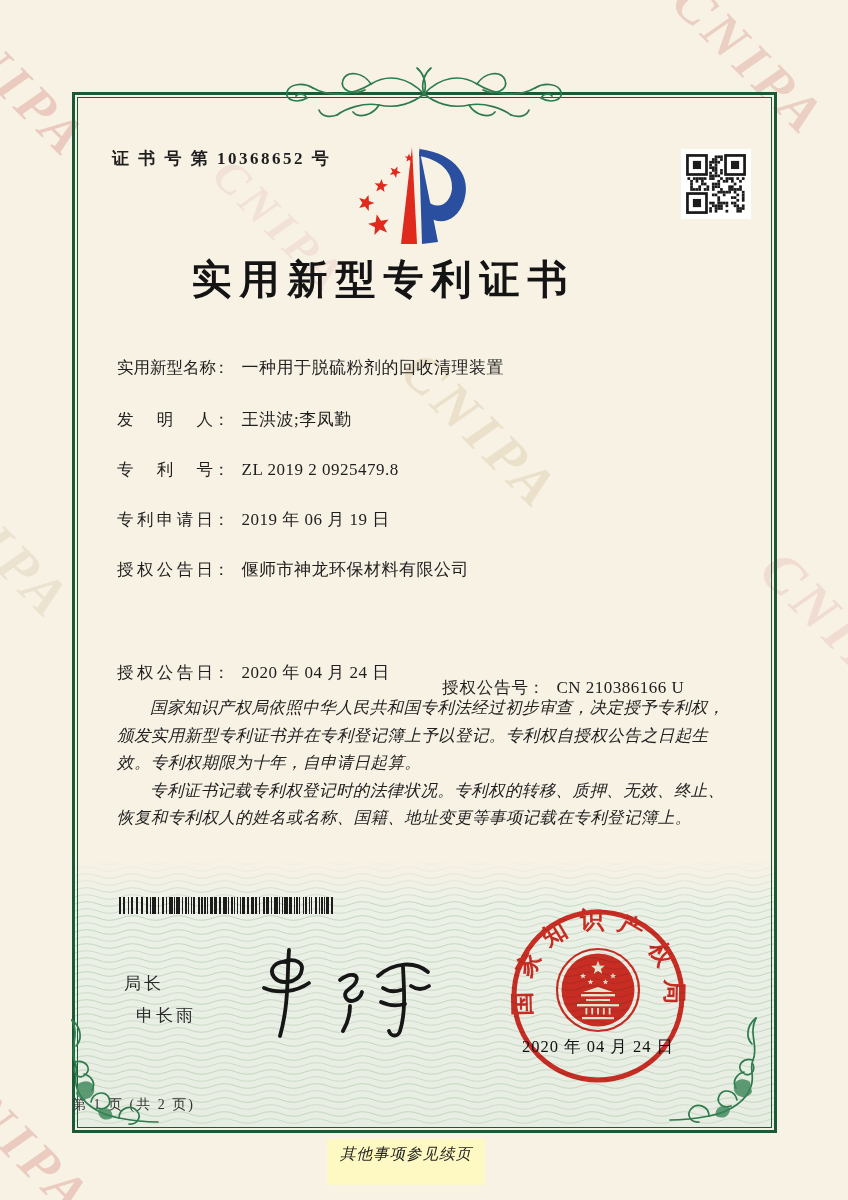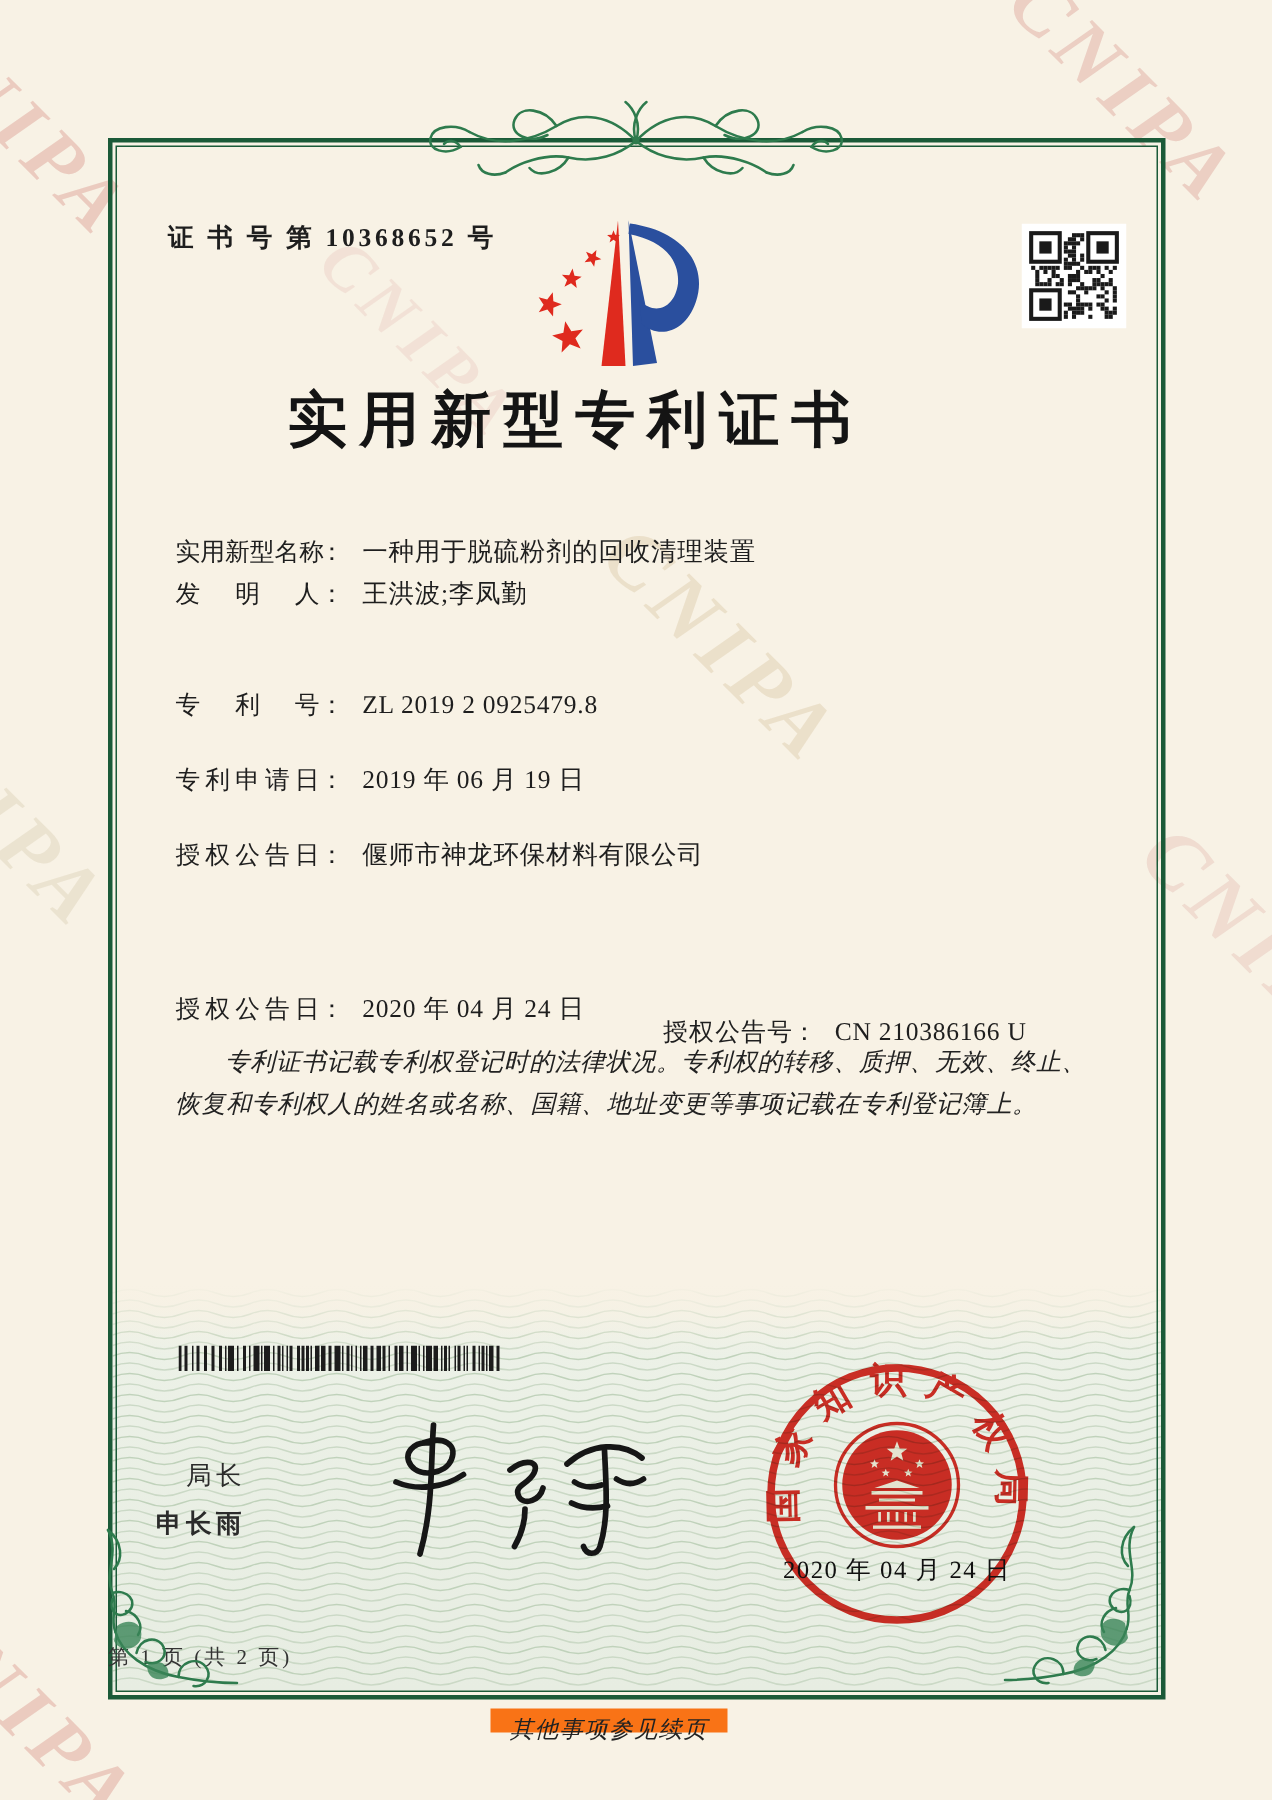--- a/index.html
+++ b/index.html
@@ -328,7 +328,7 @@
   <div class="abs row" style="top:356px">
     <span class="lbl">实用新型名称</span><span class="colon">：</span><span class="val">一种用于脱硫粉剂的回收清理装置</span>
   </div>
-  <div class="abs row" style="top:384px">
+  <div class="abs row" style="top:408px">
     <span class="lbl">发明人</span><span class="colon">：</span><span class="val">王洪波;李凤勤</span>
   </div>
   <div class="abs row" style="top:459px">

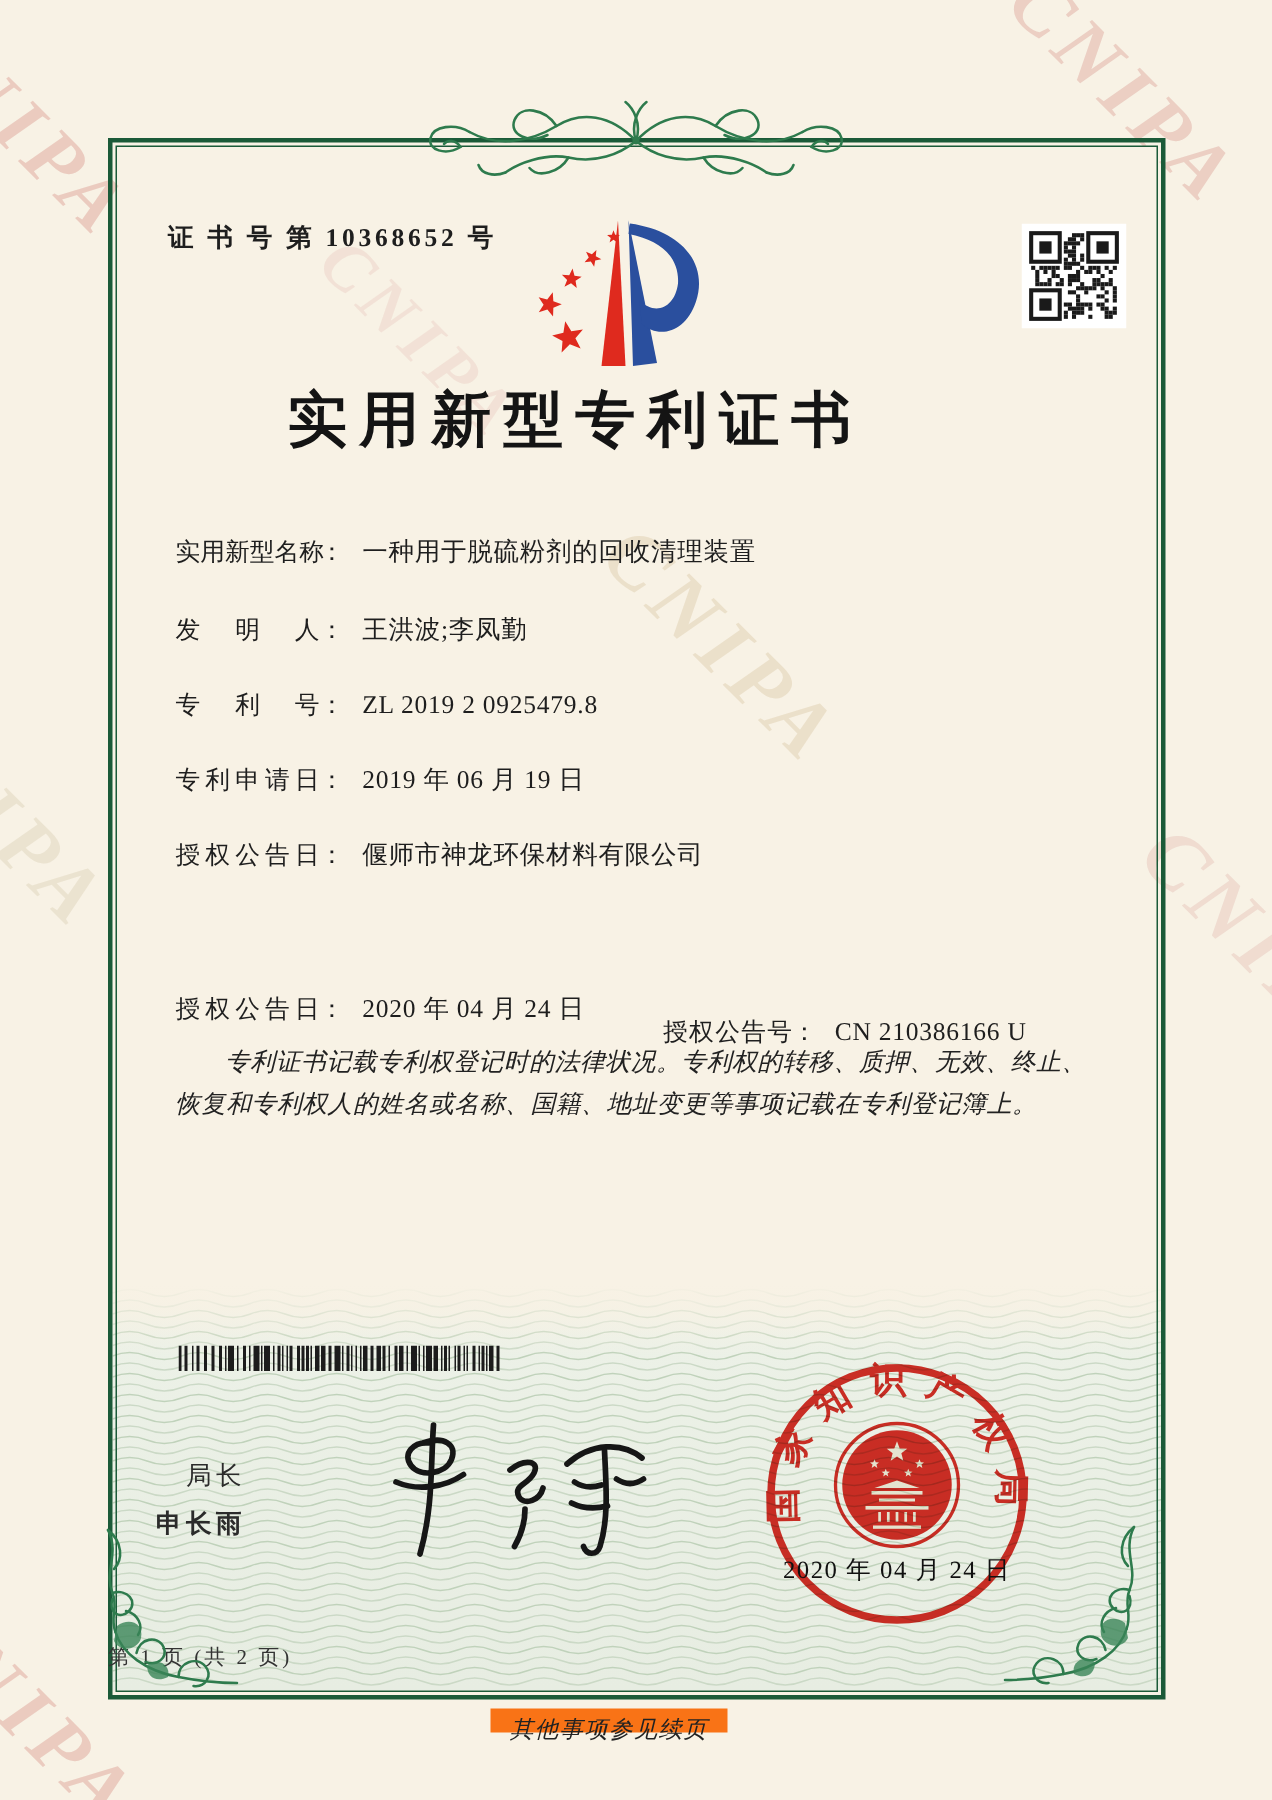--- a/index.html
+++ b/index.html
@@ -348,6 +348,7 @@
   </div>
 
   <div class="abs paras">
+    <p>国家知识产权局依照中华人民共和国专利法经过初步审查，决定授予专利权，颁发实用新型专利证书并在专利登记簿上予以登记。专利权自授权公告之日起生效。专利权期限为十年，自申请日起算。</p>
     <p>专利证书记载专利权登记时的法律状况。专利权的转移、质押、无效、终止、恢复和专利权人的姓名或名称、国籍、地址变更等事项记载在专利登记簿上。</p>
   </div>
 

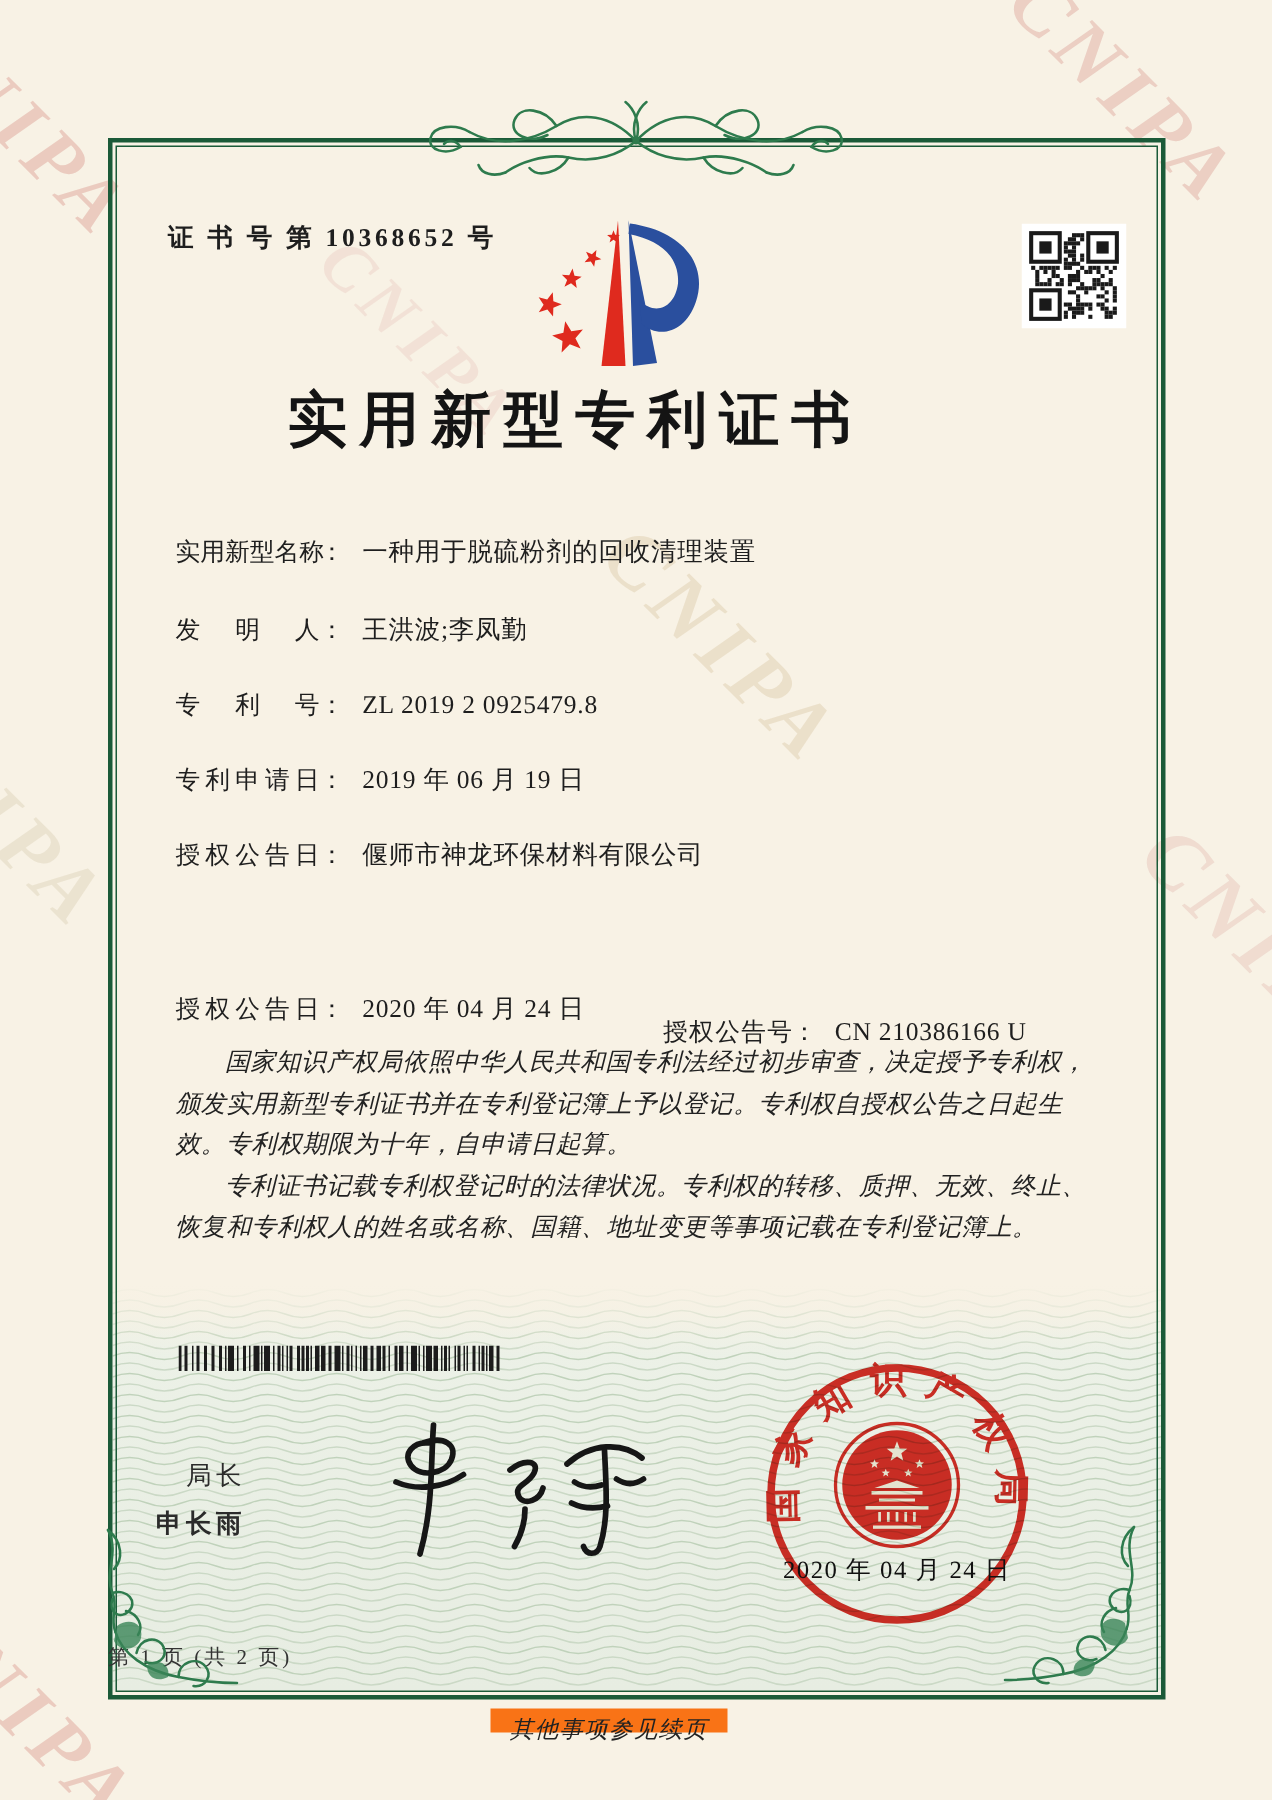--- a/index.html
+++ b/index.html
@@ -49,7 +49,7 @@
   .barcode{left:119px;top:897px;width:218px;height:17px;z-index:5;}
   .signer{z-index:5;font-family:"Liberation Sans","DejaVu Sans",sans-serif;font-size:17px;letter-spacing:3px;color:#2b2b2b;text-align:right;}
   .signer-title{left:124px;top:972px;}
-  .signer-name{left:104px;top:1004px;font-weight:bold;}
+  .signer-name{left:136px;top:1004px;}
   .signature{left:252px;top:946px;width:190px;height:98px;z-index:5;}
   .seal{left:507px;top:905px;width:182px;height:182px;z-index:6;opacity:.95;mix-blend-mode:multiply;}
   .seal-date{left:507px;top:1036px;width:182px;text-align:center;font-size:16.5px;letter-spacing:1px;

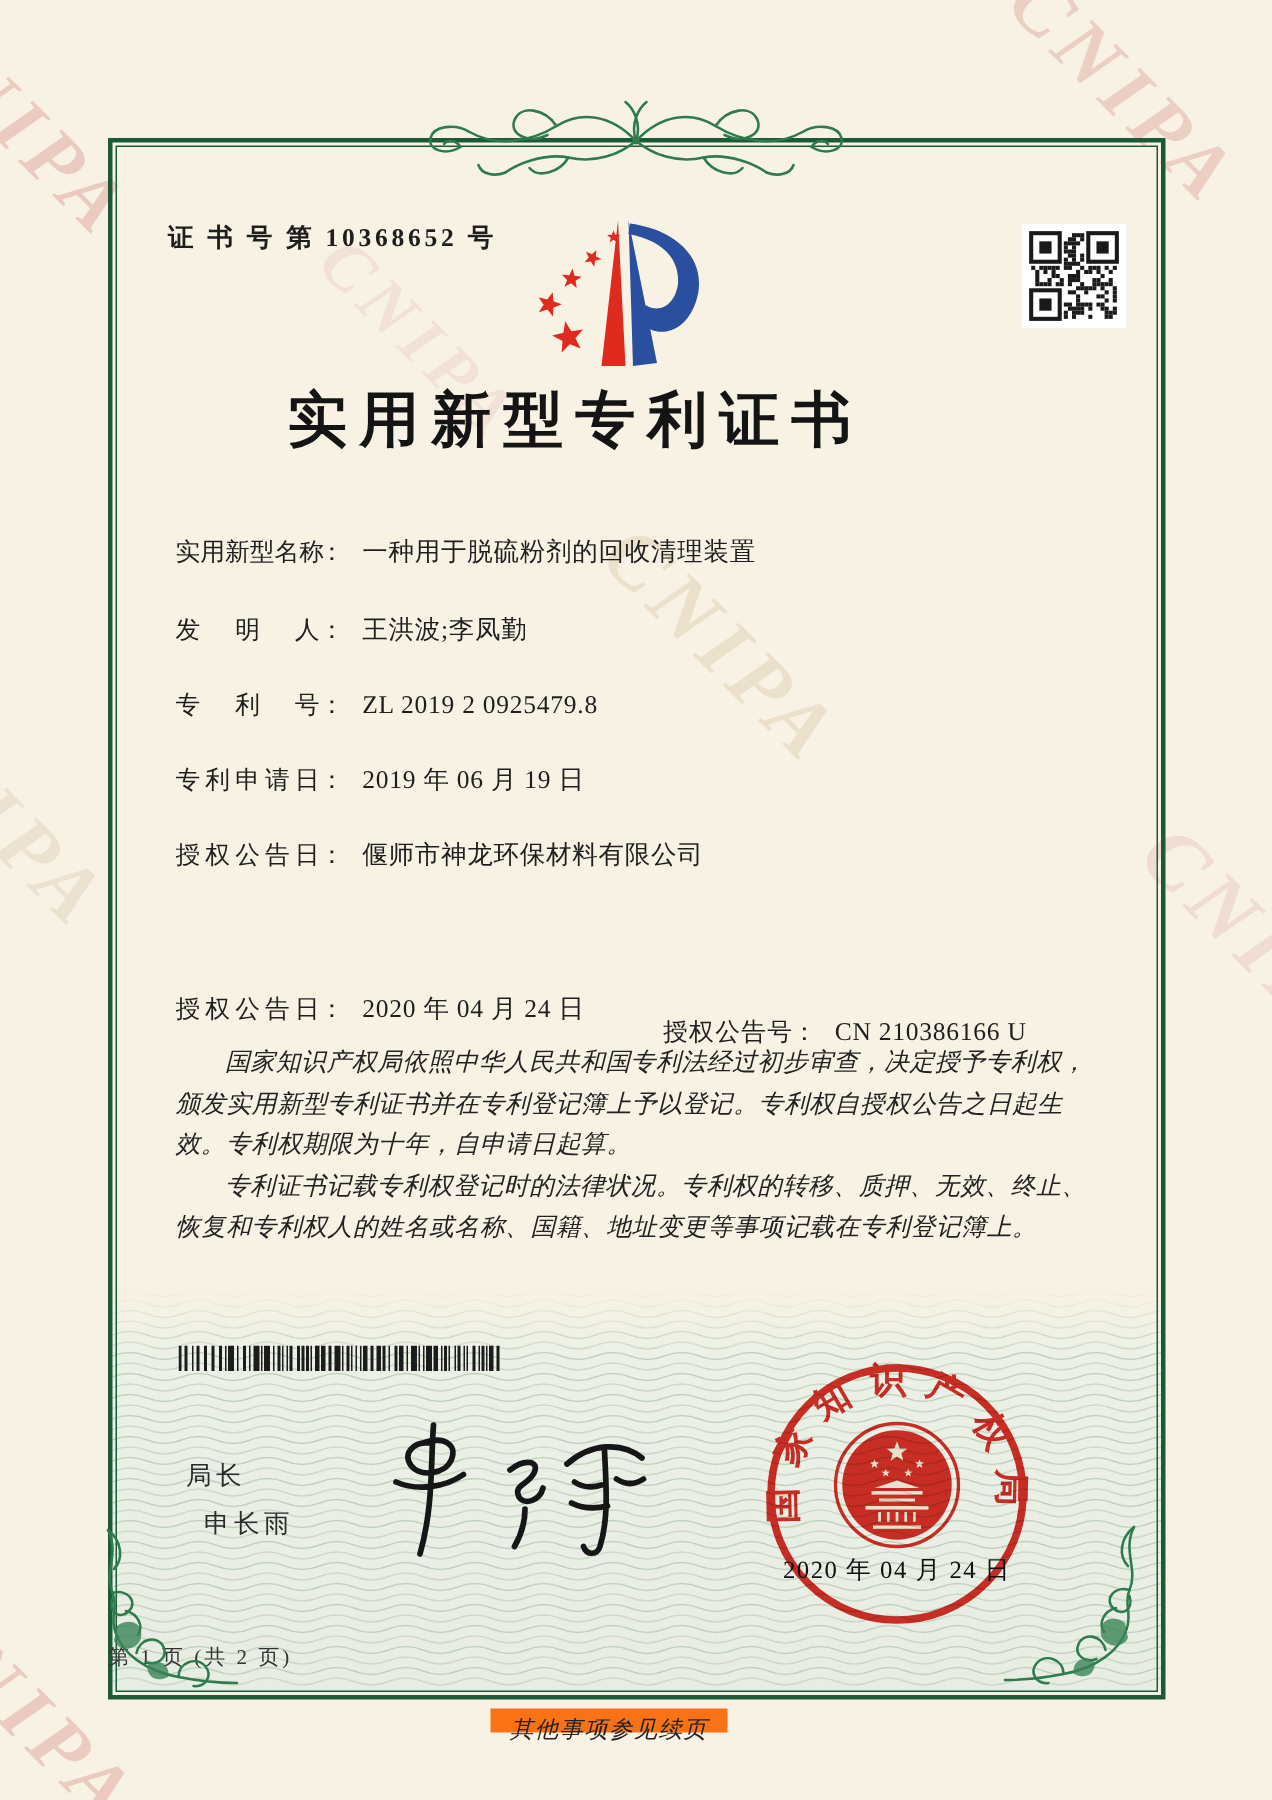--- a/index.html
+++ b/index.html
@@ -55,8 +55,8 @@
   .seal-date{left:507px;top:1036px;width:182px;text-align:center;font-size:16.5px;letter-spacing:1px;
              color:#101010;z-index:7;white-space:nowrap;}
   .page-num{left:72px;top:1096px;width:699px;text-align:left;font-size:14px;letter-spacing:2px;z-index:5;color:#333;}
-  .cont-box{left:327px;top:1139px;width:158px;height:16px;line-height:30px;text-align:center;
-            background:#f97316;font-size:15.5px;font-style:italic;letter-spacing:1px;z-index:5;color:#222;}
+  .cont-box{left:327px;top:1139px;width:158px;height:46px;line-height:30px;text-align:center;
+            background:#fef9c3;font-size:15.5px;font-style:italic;letter-spacing:1px;z-index:5;color:#222;}
   .orn{z-index:6;pointer-events:none;}
   .orn-top{left:279px;top:64px;width:290px;height:58px;}
   .orn-bl{left:64px;top:1018px;width:96px;height:112px;}

